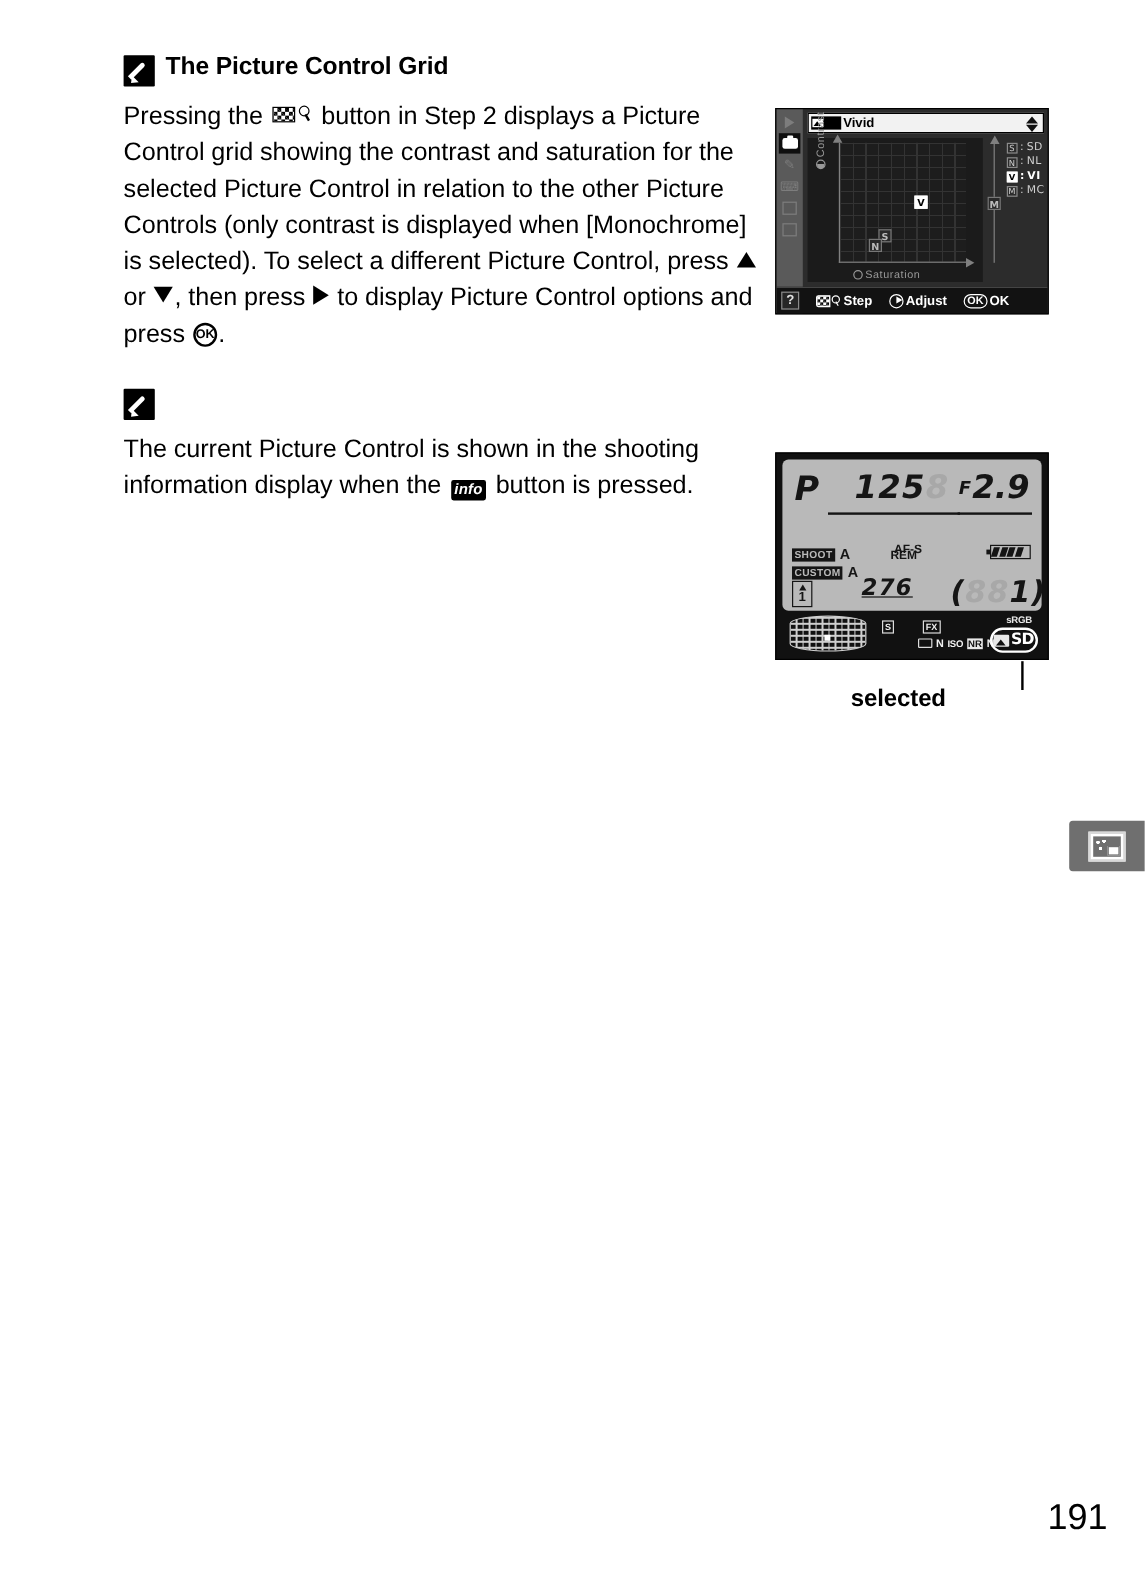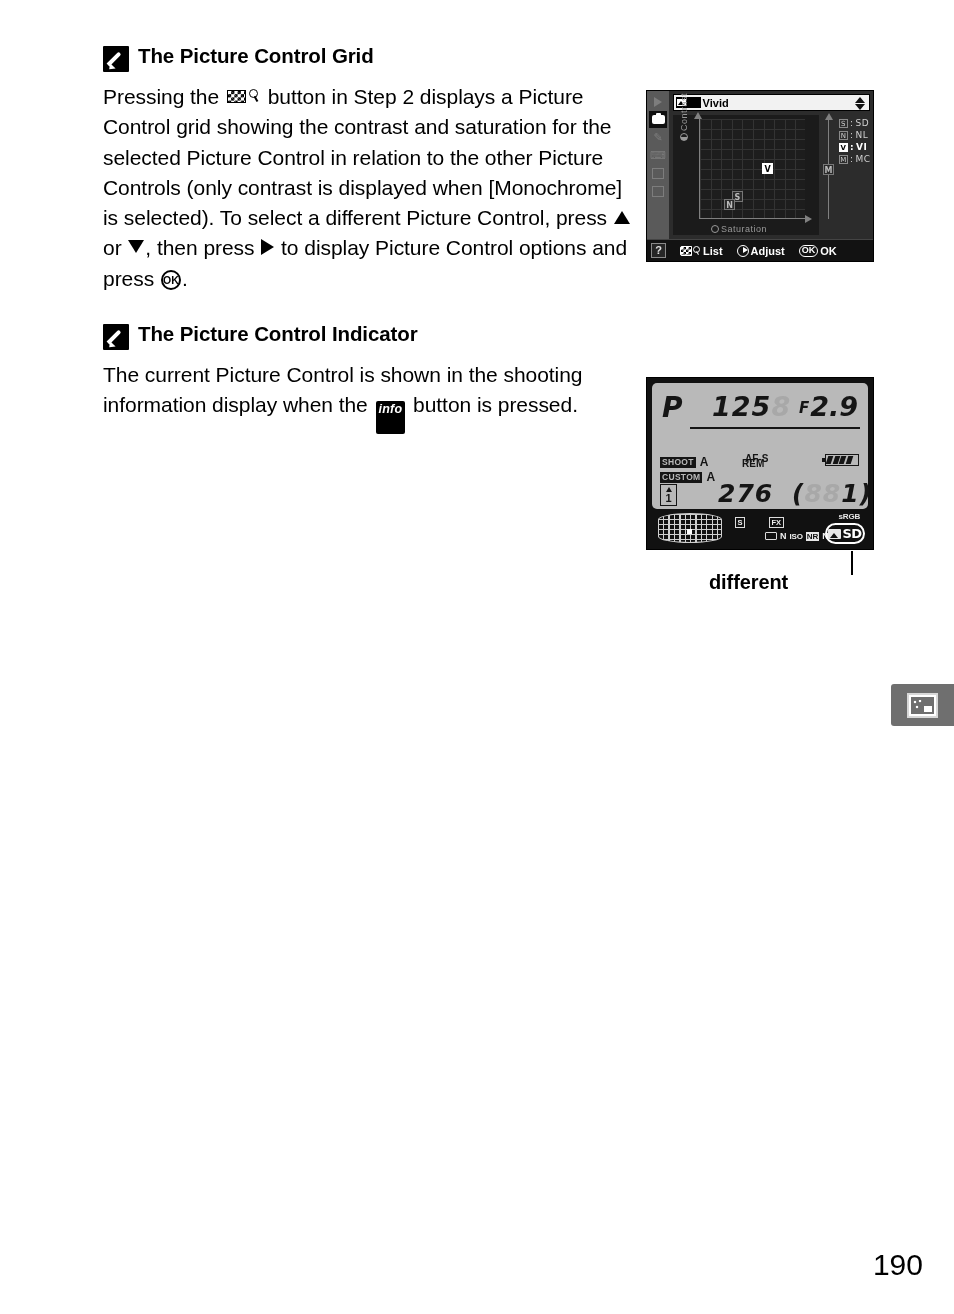--- a/index.html
+++ b/index.html
@@ -1059,7 +1059,7 @@
             <span class="ck"></span>
             <span class="mg"></span>
           </span>
-        <span>List</span>
+        <span>Step</span>
       </div>
       <div class="foot-item">
         <span class="glyph-dial"></span>

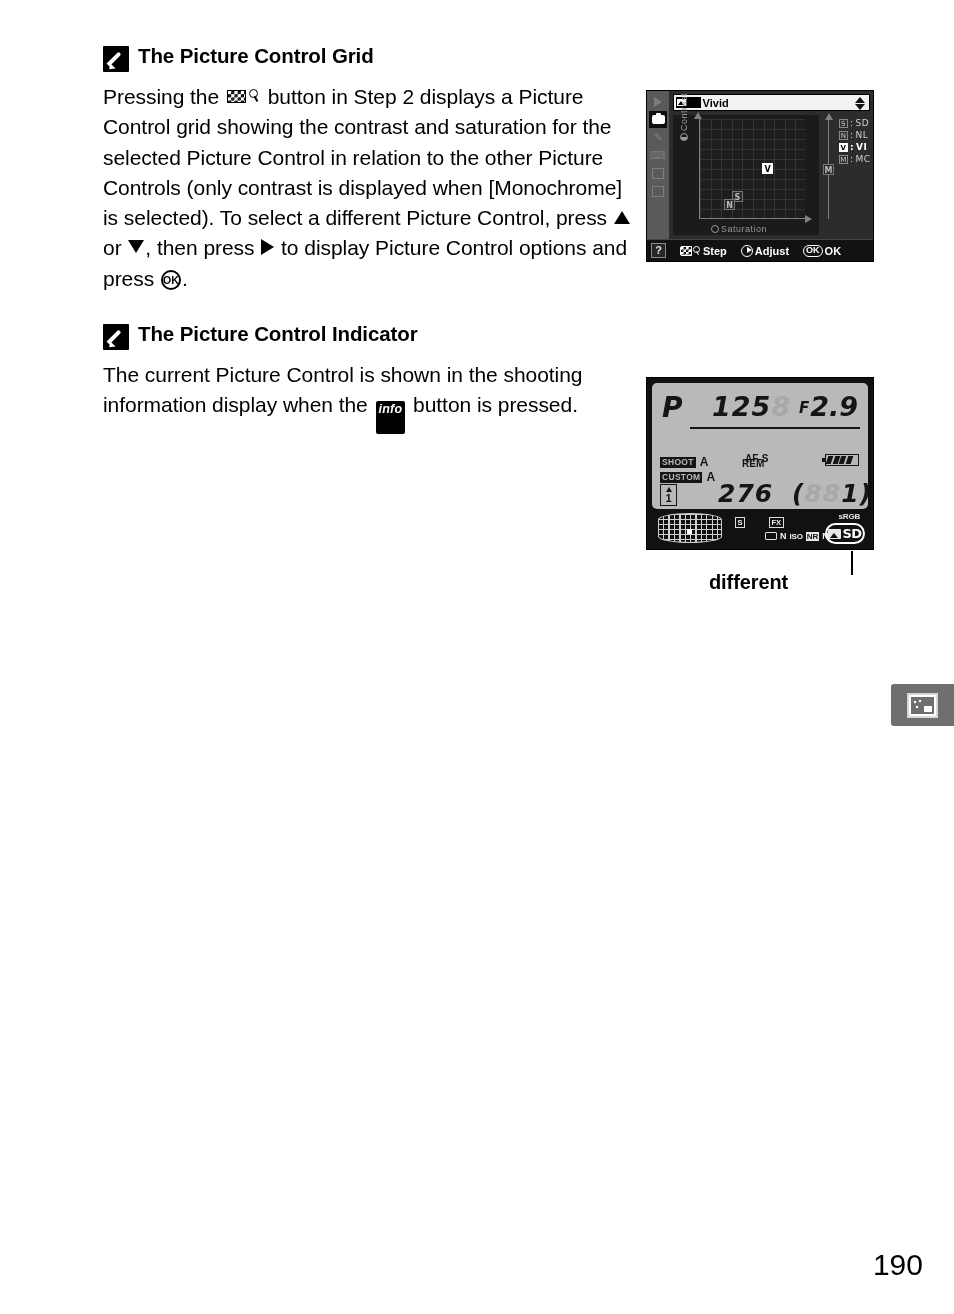--- a/index.html
+++ b/index.html
@@ -972,7 +972,6 @@
   <div class="note-block" style="margin-top:26px;">
     <div class="note-head">
       <span class="pencil-icon"></span>
-      <span class="note-title">The Picture Control Indicator</span>
     </div>
     <div class="note-body">
       <span>The current Picture Control is shown in the shooting information display when the </span><span class="ico-info">info</span><span> button is pressed.</span>

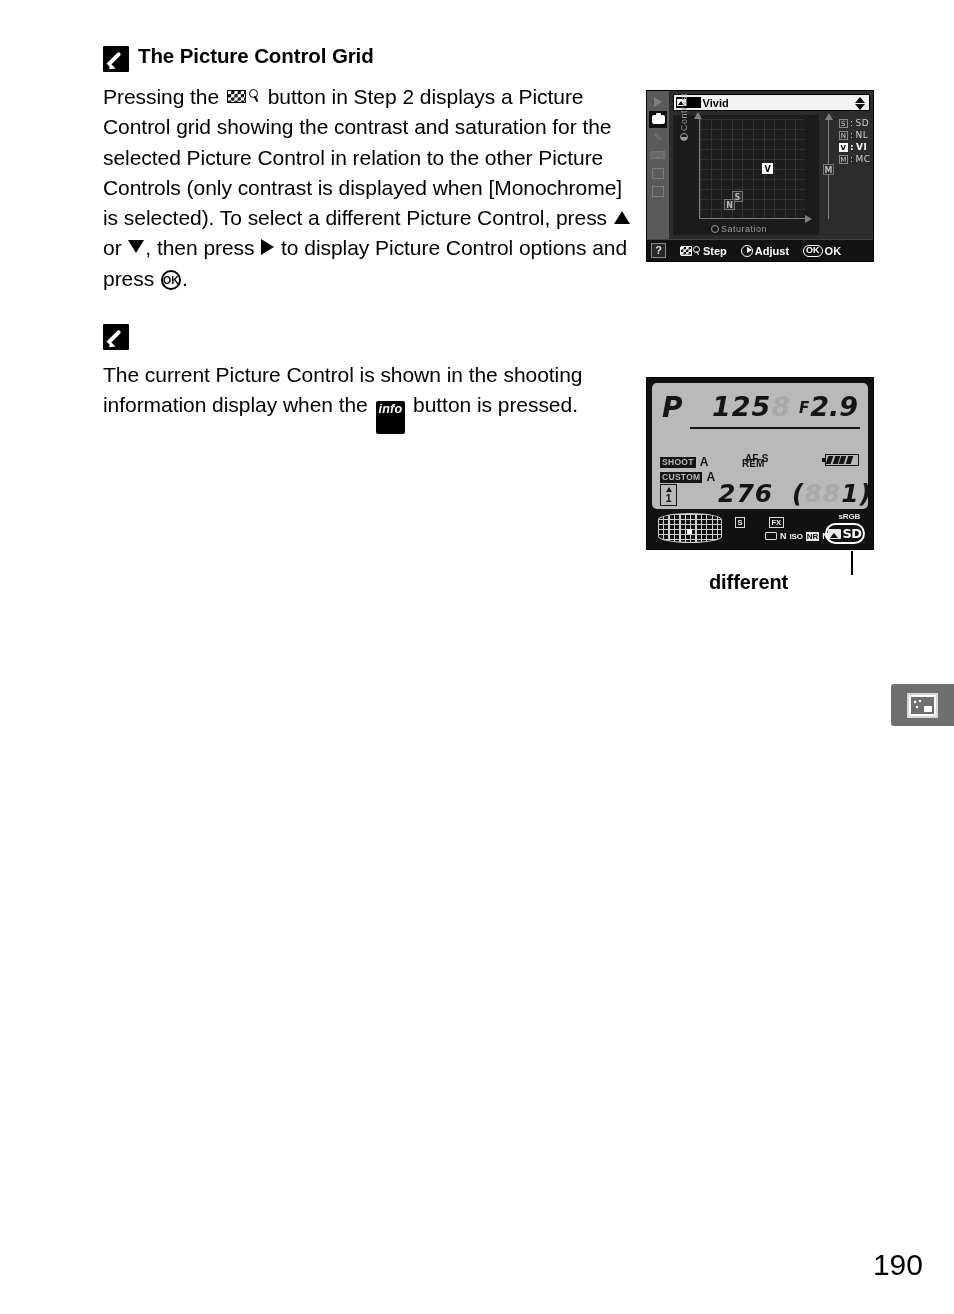--- a/index.html
+++ b/index.html
@@ -174,7 +174,7 @@
     font-weight: bold;
     font-style: italic;
     line-height: 17px;
-    height: 33px;
+    height: 17px;
     padding: 0 3px;
     vertical-align: -1px;
     margin: 0 2px;

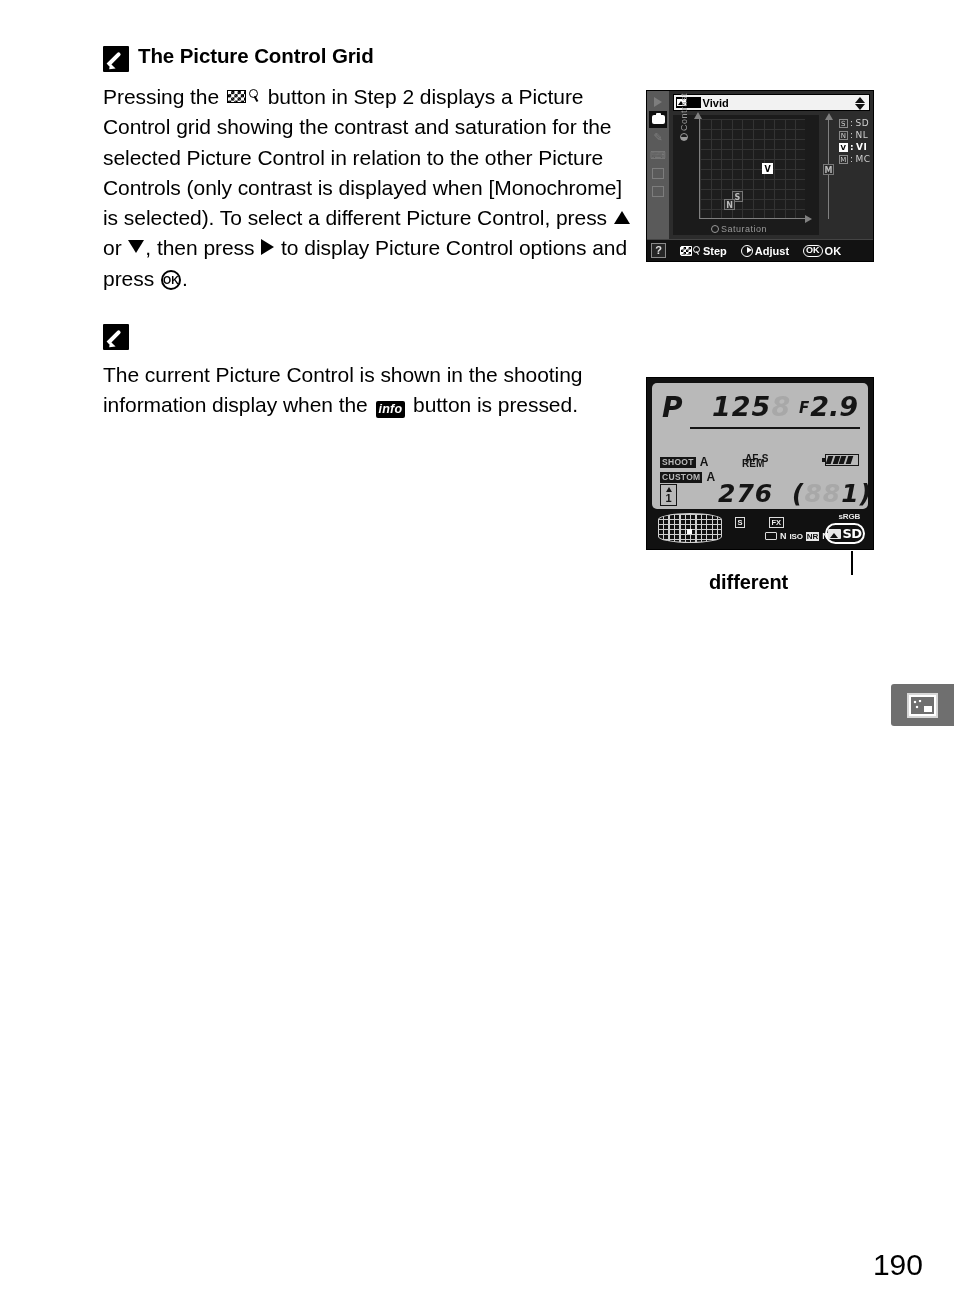--- a/index.html
+++ b/index.html
@@ -726,9 +726,10 @@
   .rem-count {
     position: absolute;
     left: 66px; top: 96px;
-    font-size: 25px;
+    font-size: 19px;
     font-style: italic;
     letter-spacing: 1px;
+    text-decoration: underline;
   }
   .rem-buf {
     position: absolute;

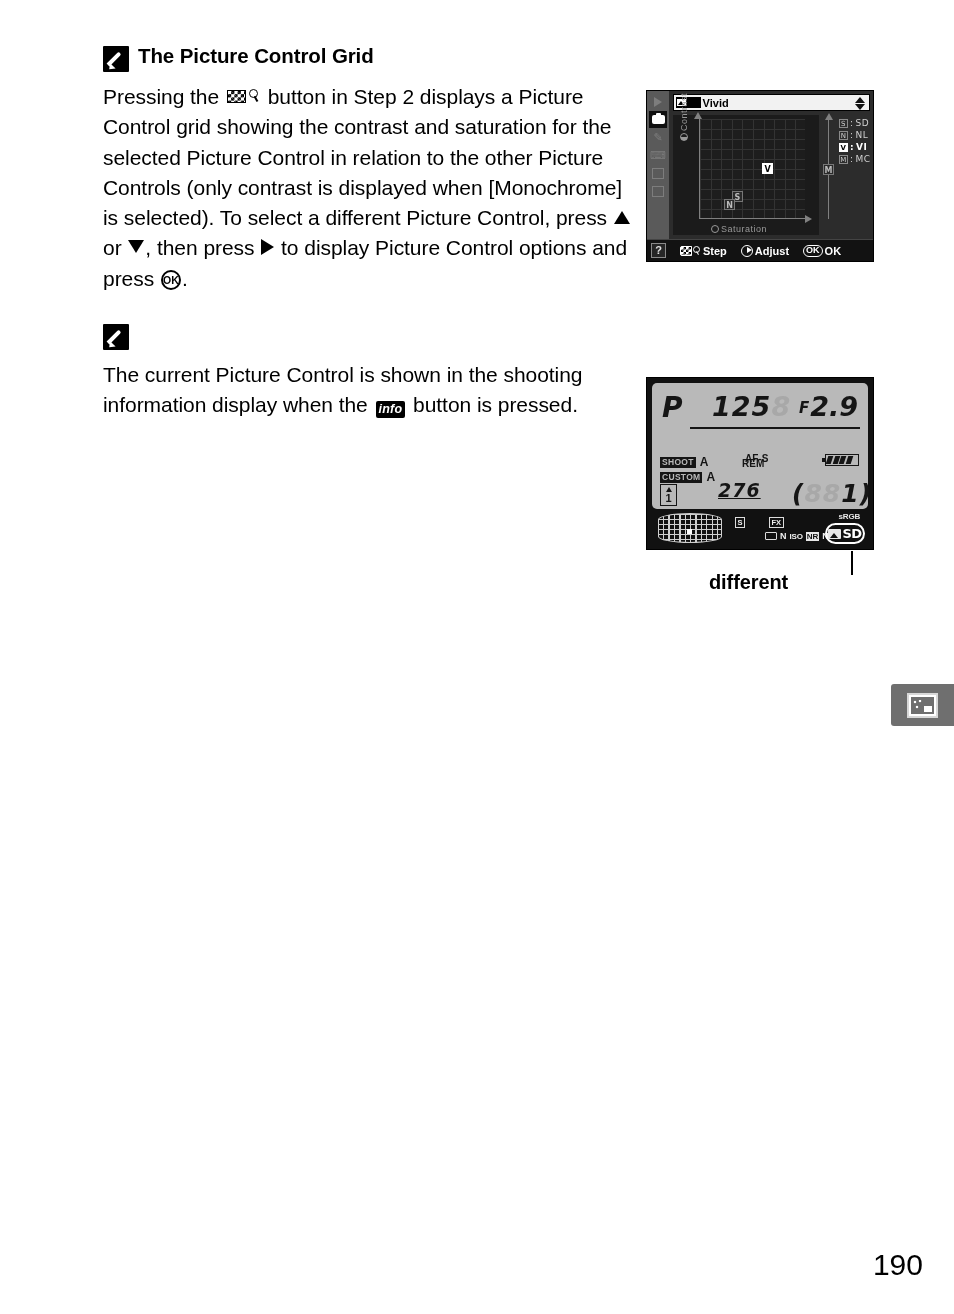--- a/index.html
+++ b/index.html
@@ -1135,7 +1135,7 @@
 <div class="leader-line"></div>
 
 <div class="caption">
-  <div>different</div>
+  <div>selected</div>
 </div>
 
 <div class="tab-marker">

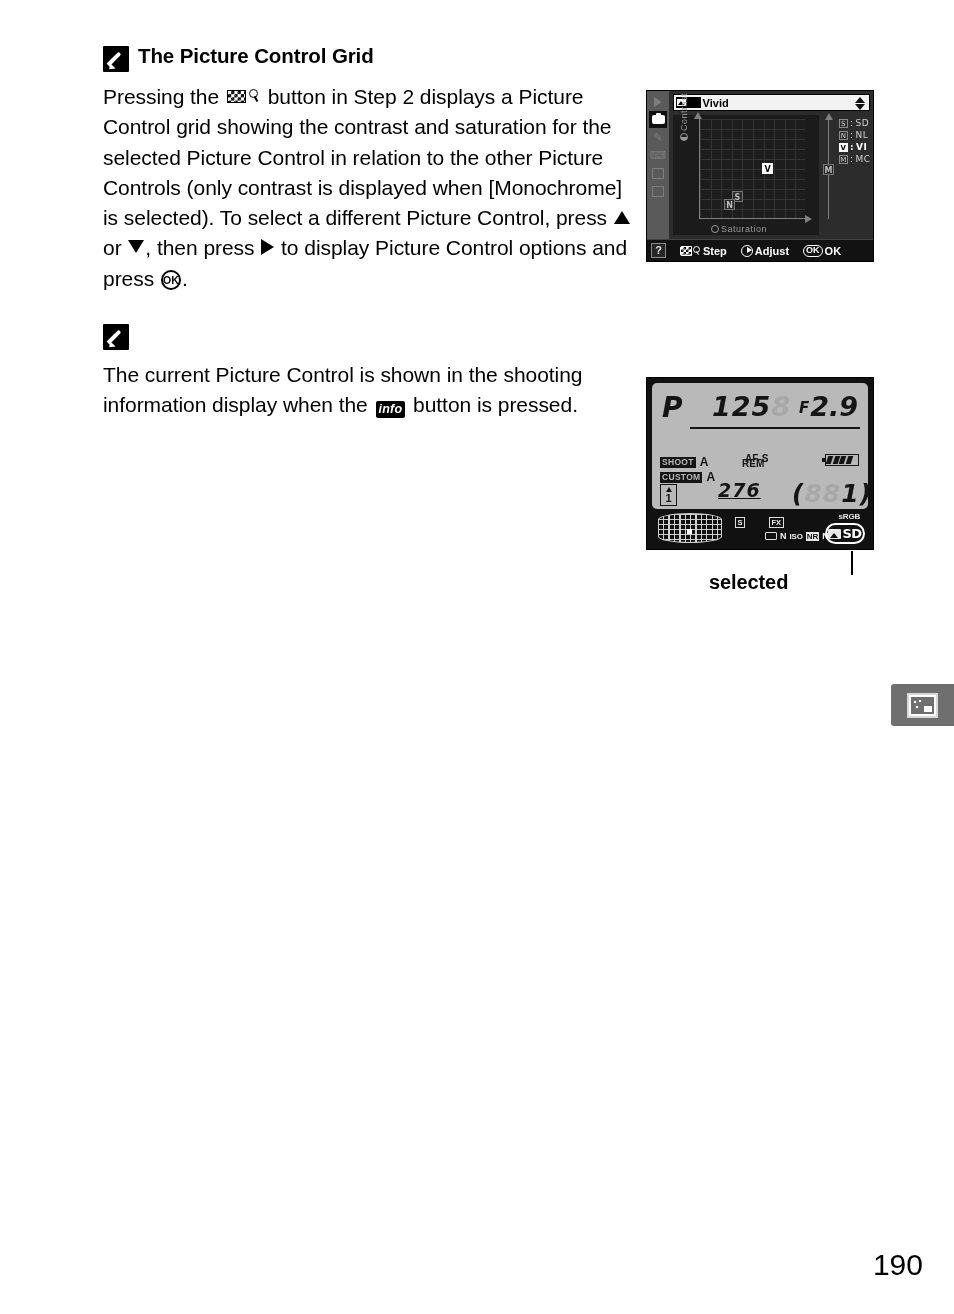--- a/index.html
+++ b/index.html
@@ -1144,6 +1144,6 @@
     </div>
 </div>
 
-<div class="page-num">190</div>
+<div class="page-num">191</div>
 
 </body></html>

